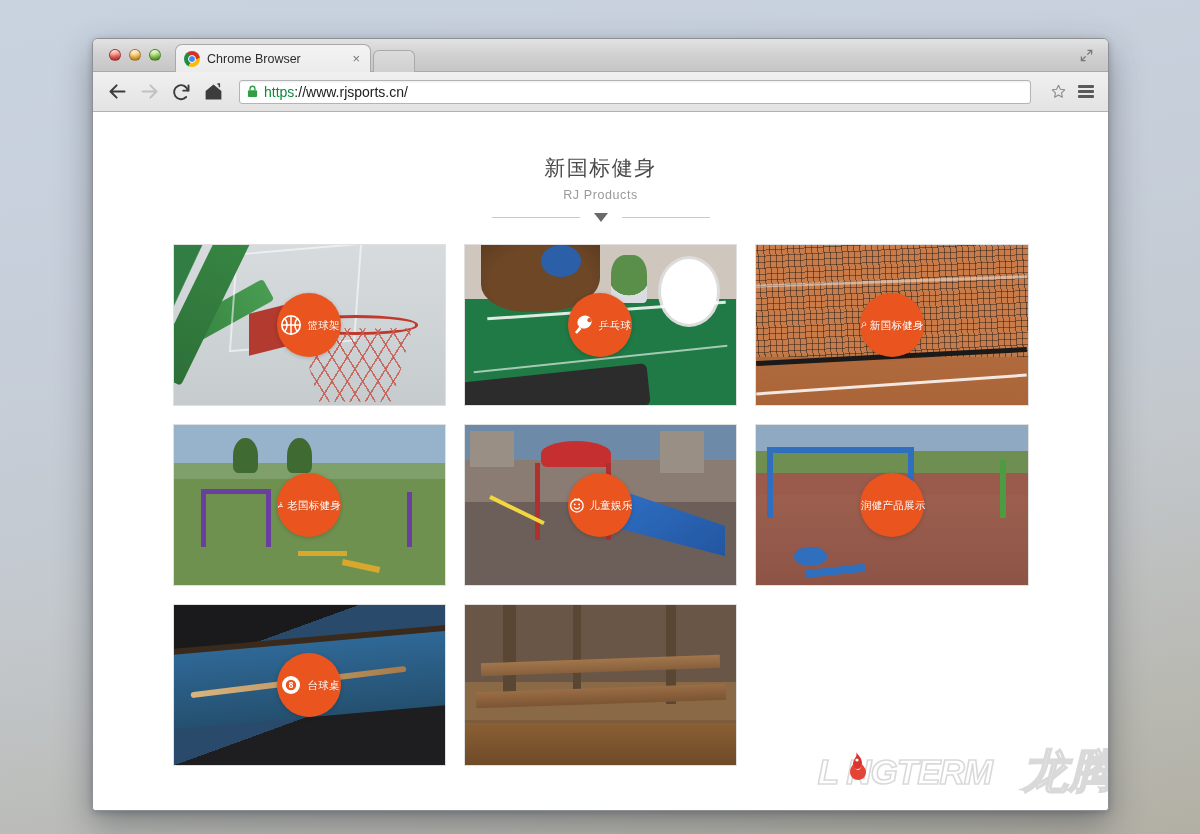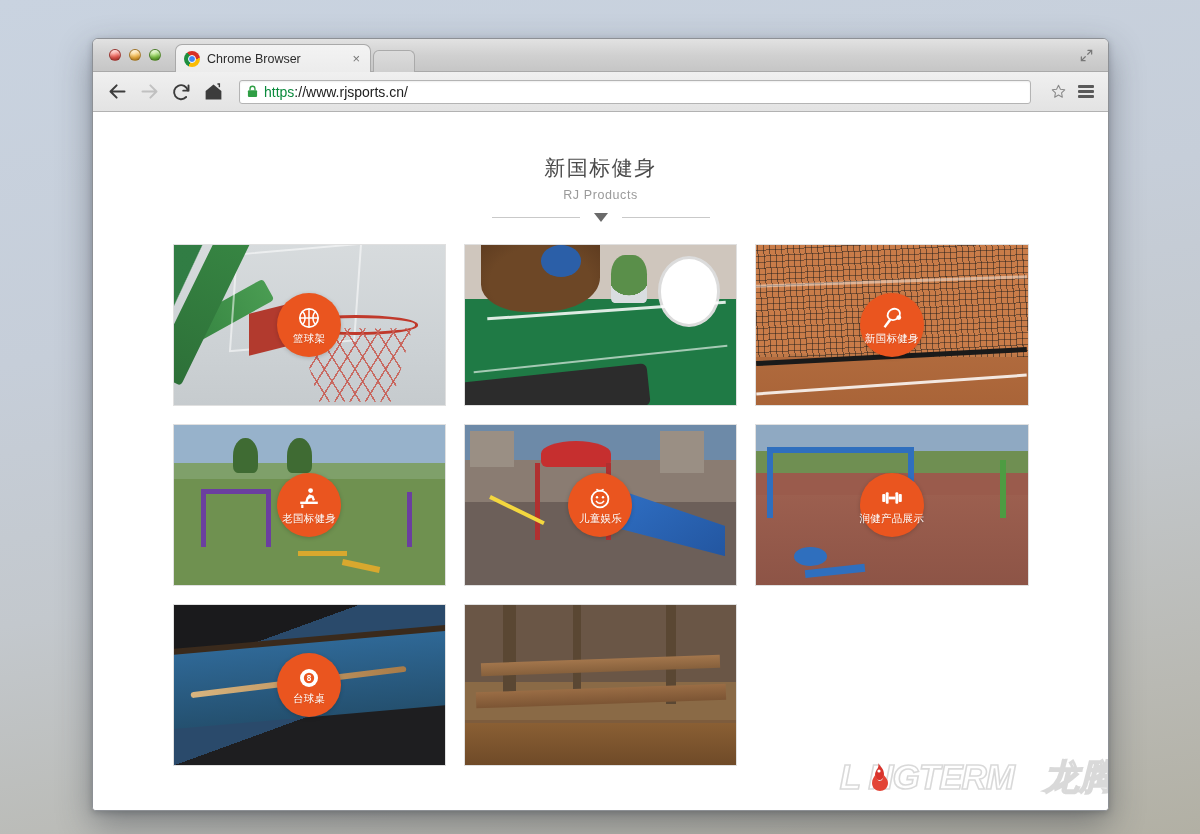--- a/index.html
+++ b/index.html
@@ -194,7 +194,7 @@
     border-radius: 50%;
     background: #ea551f;
     display: flex;
-    flex-direction: column;
+    flex-direction: row;
     align-items: center;
     justify-content: center;
     gap: 3px;

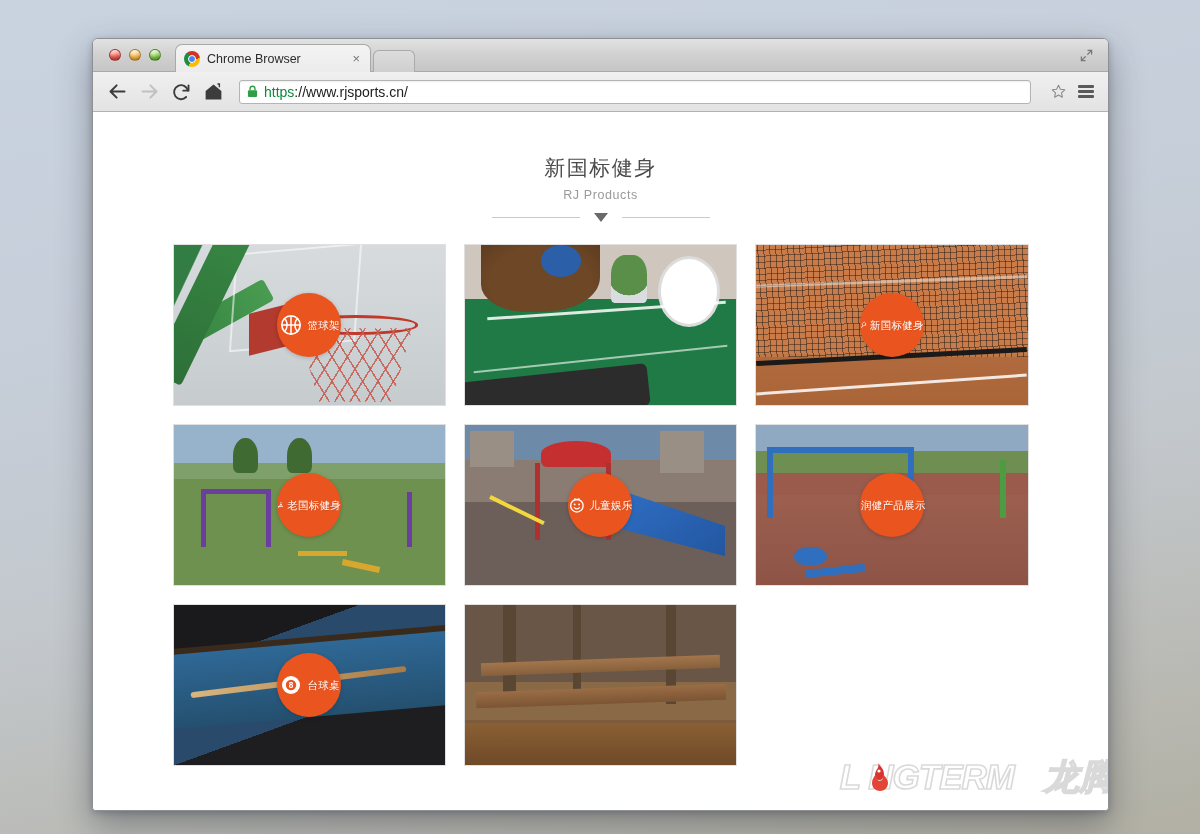--- a/index.html
+++ b/index.html
@@ -447,6 +447,14 @@
             <div class="pp-line2"></div>
             <div class="pp-bar"></div>
         </div>
+        <div class="badge">
+          <svg class="glyph" viewBox="0 0 24 24">
+            <ellipse cx="13.5" cy="9" rx="7.2" ry="6.4" fill="#fff" transform="rotate(-20 13.5 9)"></ellipse>
+            <circle cx="18.4" cy="7.2" r="2.1" fill="#ea551f"></circle>
+            <path d="M8.4 13.6l-4.4 5.6 1.9 1.6 4.6-4.8z" fill="#fff"></path>
+          </svg>
+          <span class="label">乒乓球</span>
+        </div>
       </div>
 
       <div class="card">

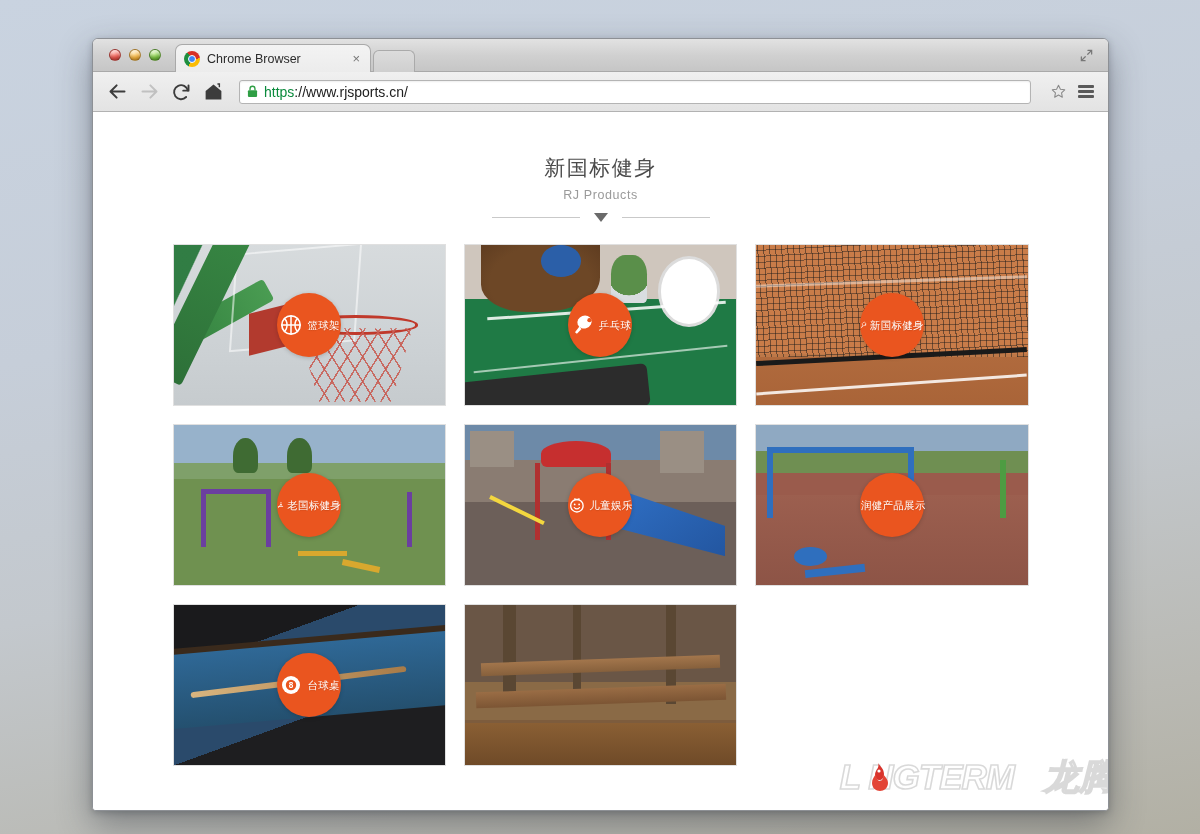--- a/index.html
+++ b/index.html
@@ -334,7 +334,7 @@
     font-family: "Liberation Sans", sans-serif;
   }
   .wm-cn {
-    font-size: 35px;
+    font-size: 46px;
     font-weight: bold;
     font-style: italic;
     color: rgba(255,255,255,0);

